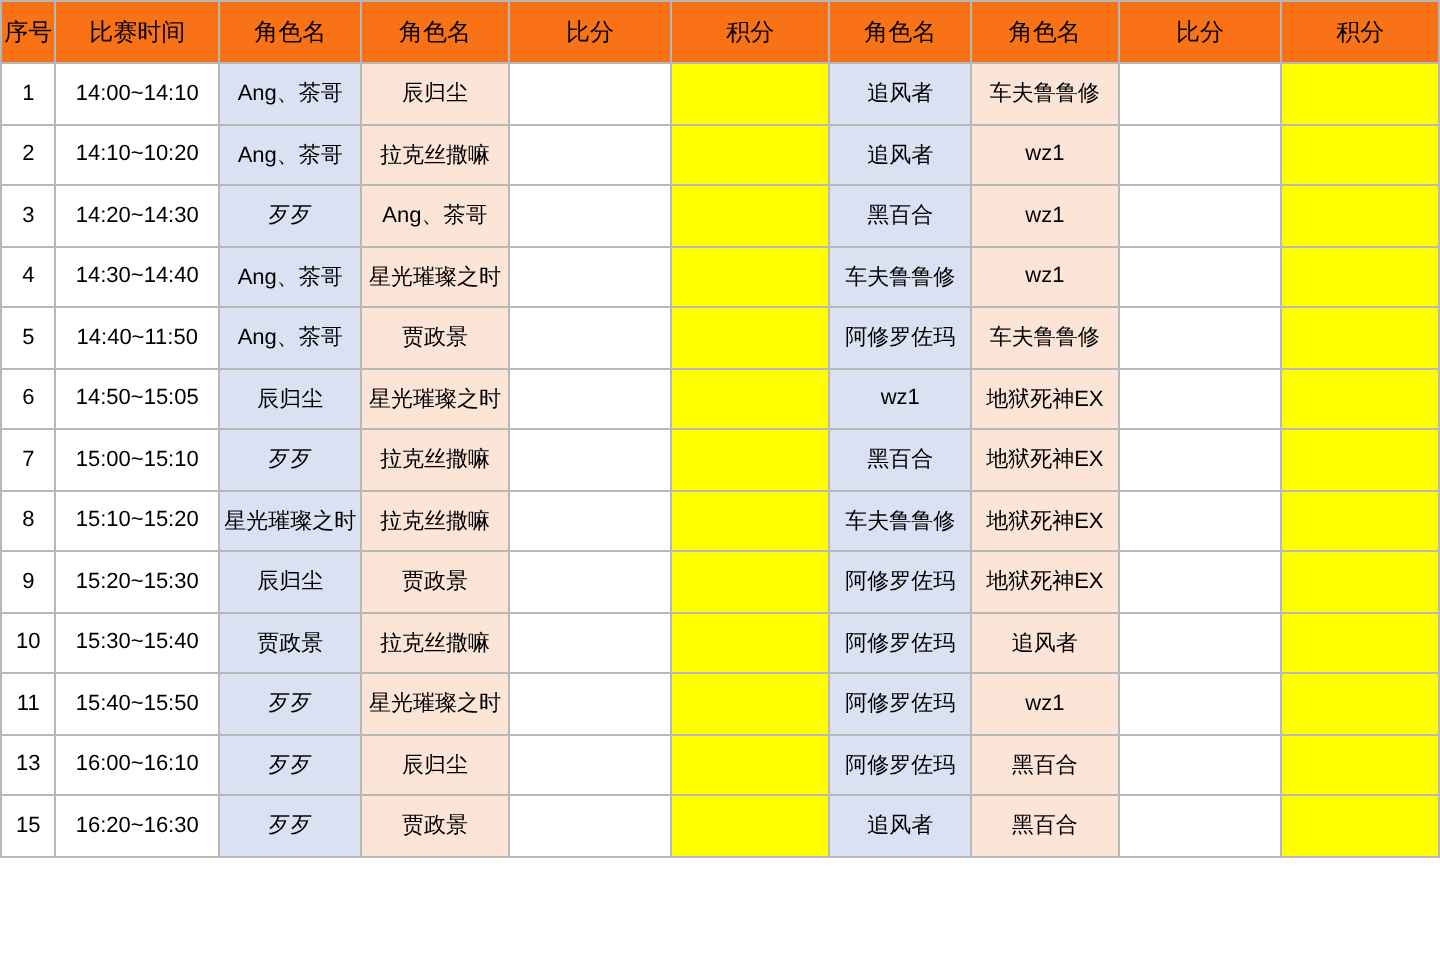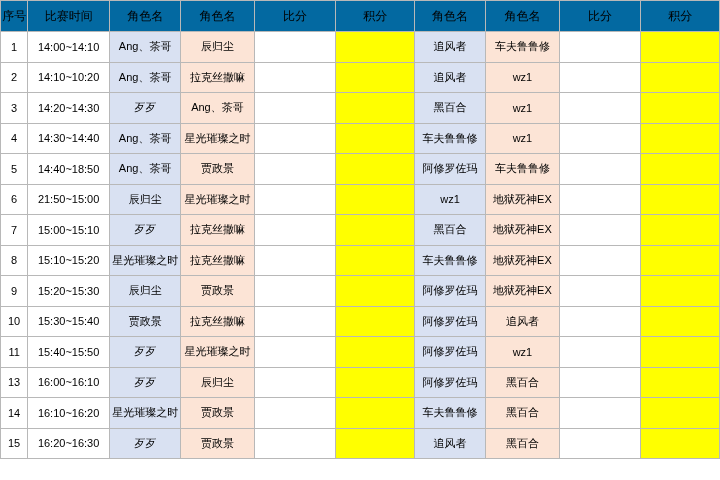--- a/index.html
+++ b/index.html
@@ -45,7 +45,7 @@
   tr.header td {
     height: 30px;
     font-size: 12px;
-    background: #0369a1;
+    background: #f97316;
   }
 
   

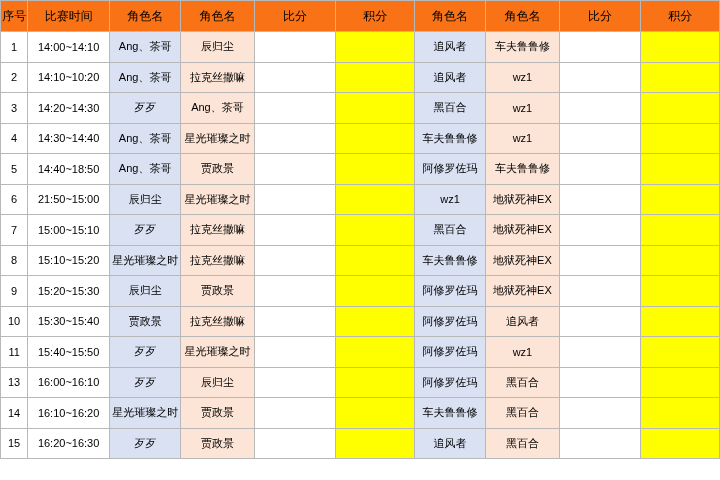--- a/index.html
+++ b/index.html
@@ -133,7 +133,7 @@
       </tr>
       <tr>
         <td class="fill-white">5</td>
-        <td class="fill-white">14:40~18:50</td>
+        <td class="fill-white">14:40~11:50</td>
         <td class="fill-blue">Ang、茶哥</td>
         <td class="fill-pink">贾政景</td>
         <td class="fill-white"></td>

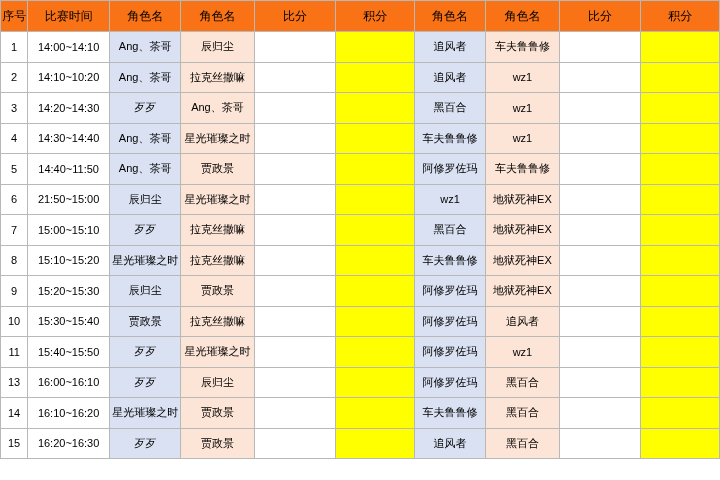--- a/index.html
+++ b/index.html
@@ -145,7 +145,7 @@
       </tr>
       <tr>
         <td class="fill-white">6</td>
-        <td class="fill-white">21:50~15:00</td>
+        <td class="fill-white">14:50~15:05</td>
         <td class="fill-blue">辰归尘</td>
         <td class="fill-pink">星光璀璨之时</td>
         <td class="fill-white"></td>

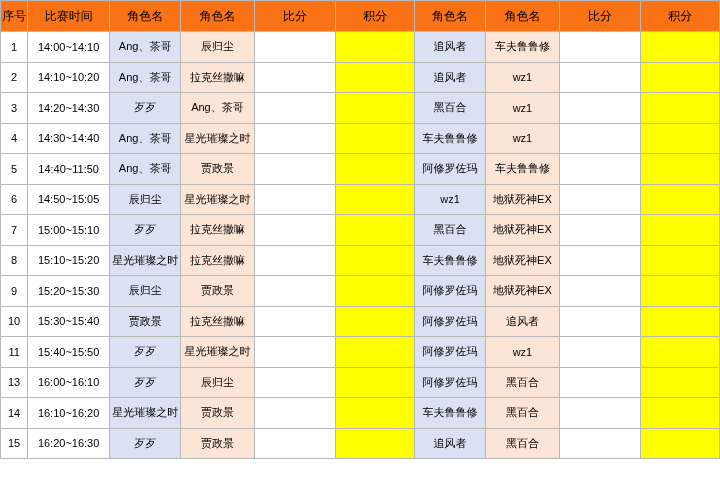--- a/index.html
+++ b/index.html
@@ -228,18 +228,6 @@
         <td class="fill-yellow"></td>
       </tr>
       <tr>
-        <td class="fill-white">14</td>
-        <td class="fill-white">16:10~16:20</td>
-        <td class="fill-blue">星光璀璨之时</td>
-        <td class="fill-pink">贾政景</td>
-        <td class="fill-white"></td>
-        <td class="fill-yellow"></td>
-        <td class="fill-blue">车夫鲁鲁修</td>
-        <td class="fill-pink">黑百合</td>
-        <td class="fill-white"></td>
-        <td class="fill-yellow"></td>
-      </tr>
-      <tr>
         <td class="fill-white">15</td>
         <td class="fill-white">16:20~16:30</td>
         <td class="fill-blue">歹歹</td>

